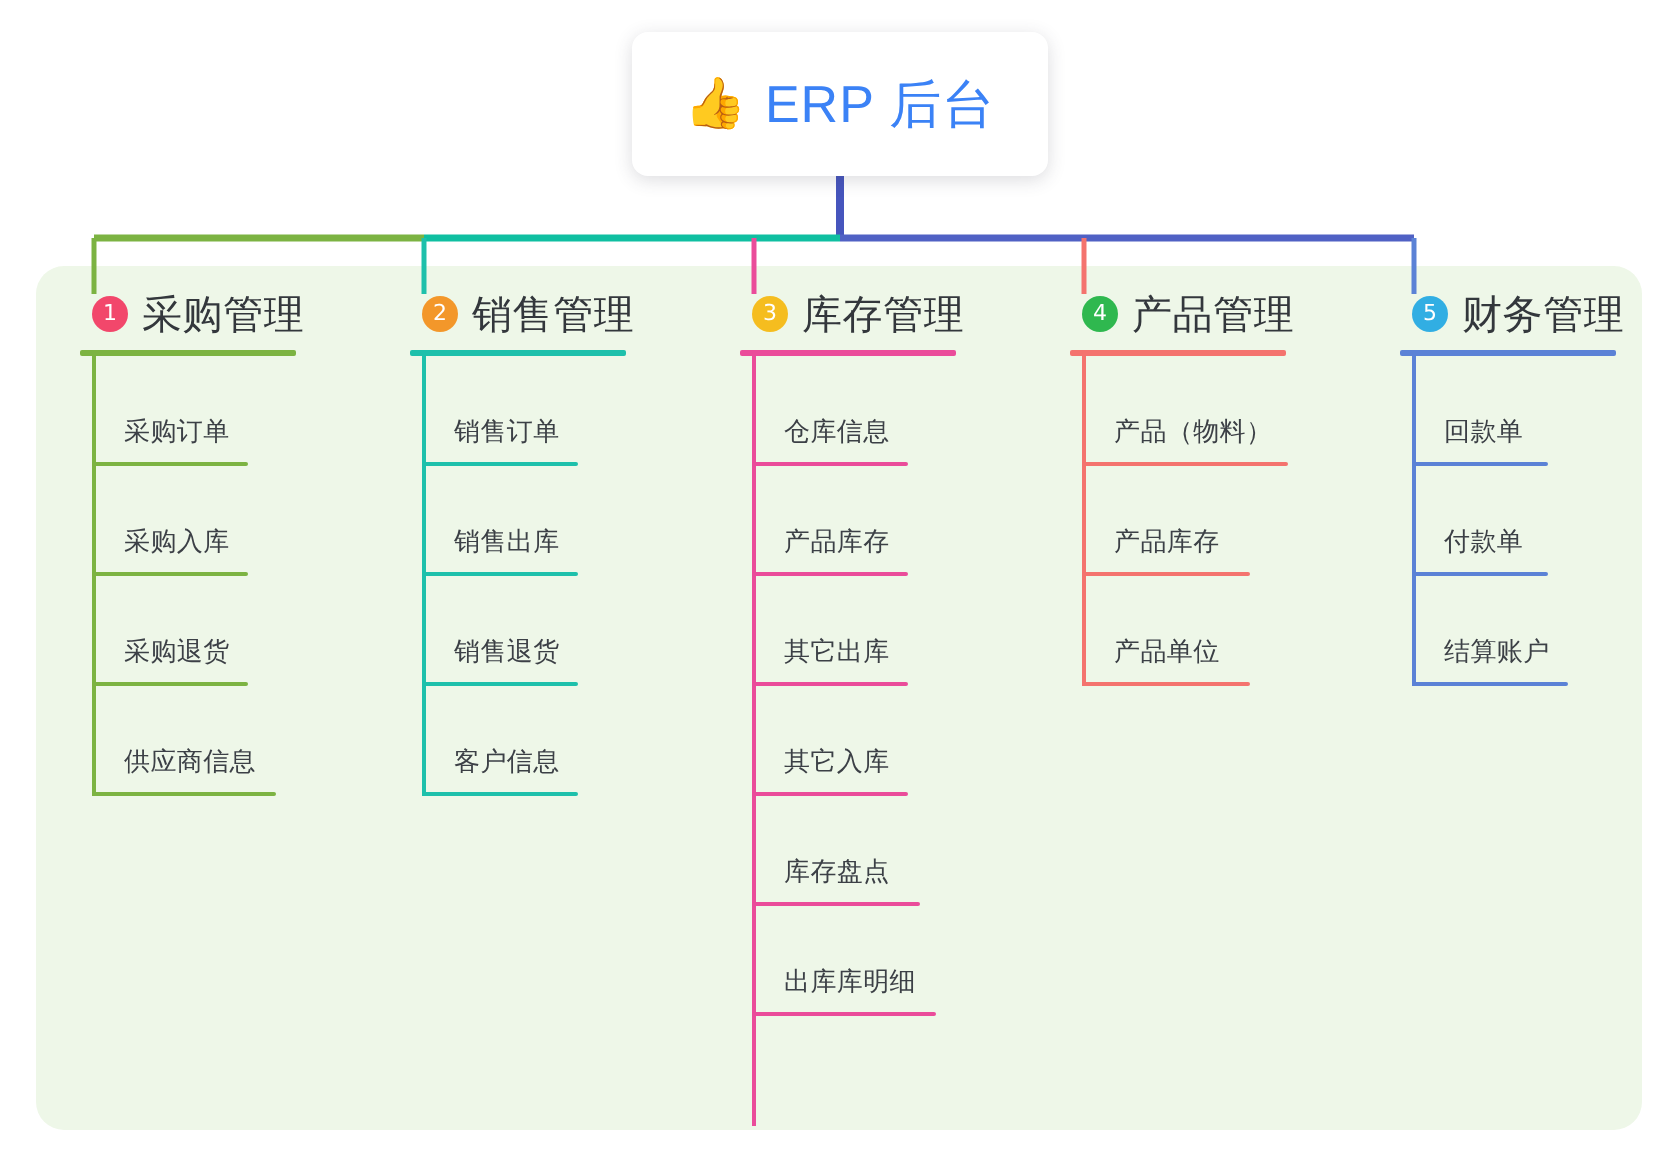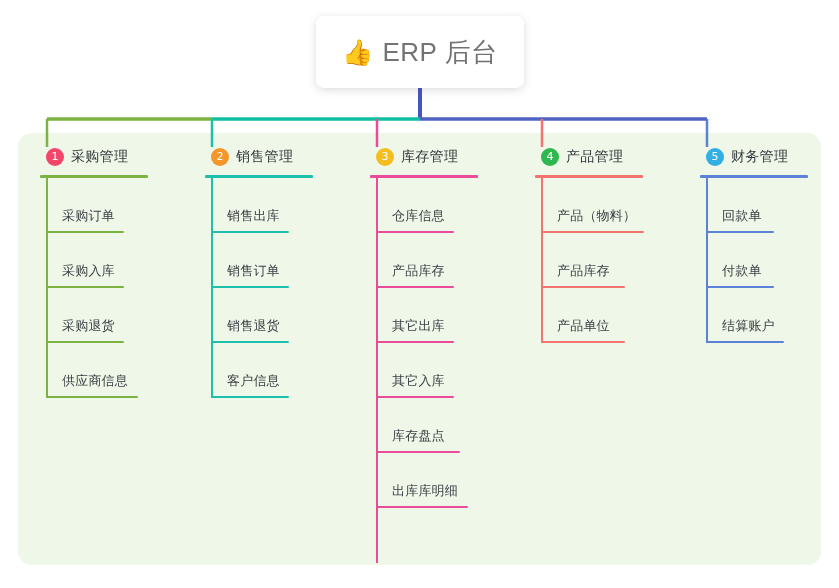--- a/index.html
+++ b/index.html
@@ -44,7 +44,7 @@
   }
   .root-title {
     font-size: 26px;
-    color: #737373;
+    color: #3b82f6;
     letter-spacing: 0.5px;
     white-space: nowrap;
   }

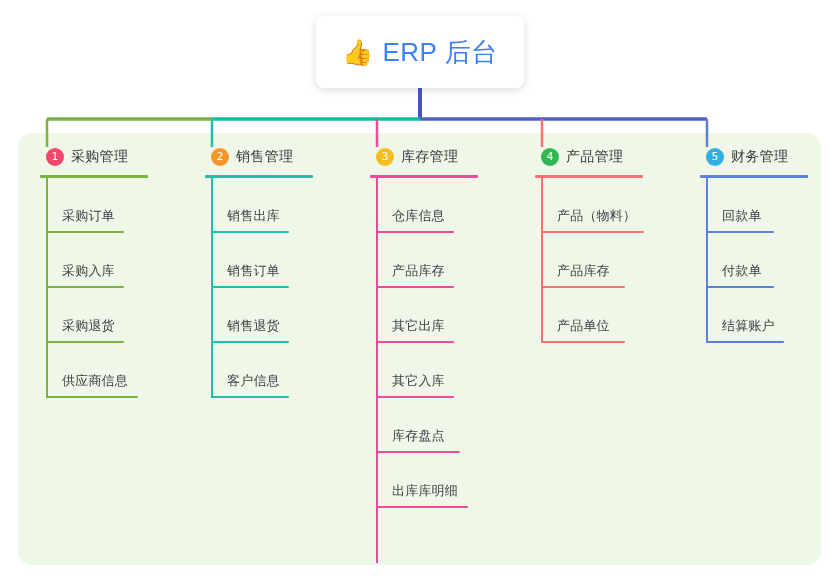--- a/index.html
+++ b/index.html
@@ -104,7 +104,7 @@
     flex: 0 0 auto;
   }
   .col-title {
-    font-size: 14px;
+    font-size: 20px;
     color: #33373c;
     white-space: nowrap;
     letter-spacing: 0.3px;

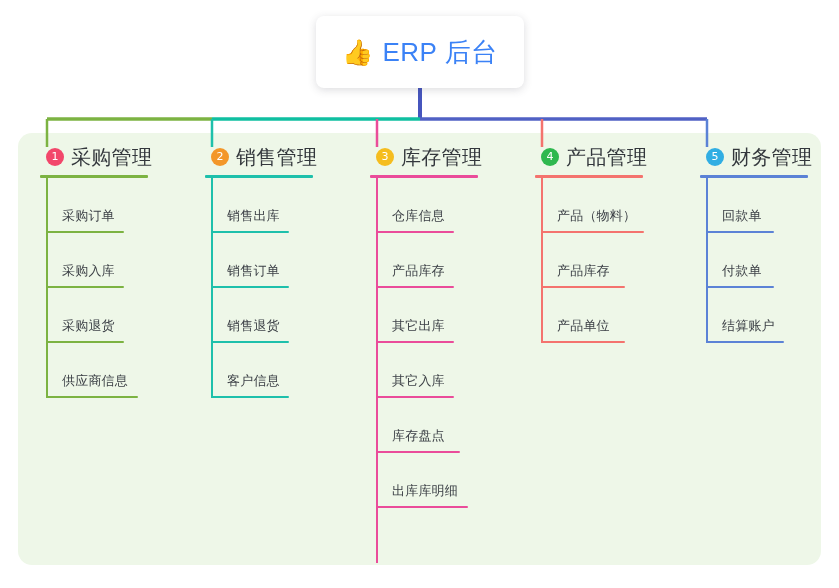--- a/index.html
+++ b/index.html
@@ -207,11 +207,11 @@
         <div class="col-body" style="height: 220px;">
           <div class="spine" style="height: 220px; background: rgb(30, 192, 171);"></div>
           <div class="item">
+            <span class="item-label">销售订单</span>
+            <div class="item-rule" style="width: 78px; background: rgb(30, 192, 171);"></div>
+          </div>
+          <div class="item">
             <span class="item-label">销售出库</span>
-            <div class="item-rule" style="width: 78px; background: rgb(30, 192, 171);"></div>
-          </div>
-          <div class="item">
-            <span class="item-label">销售订单</span>
             <div class="item-rule" style="width: 78px; background: rgb(30, 192, 171);"></div>
           </div>
           <div class="item">

